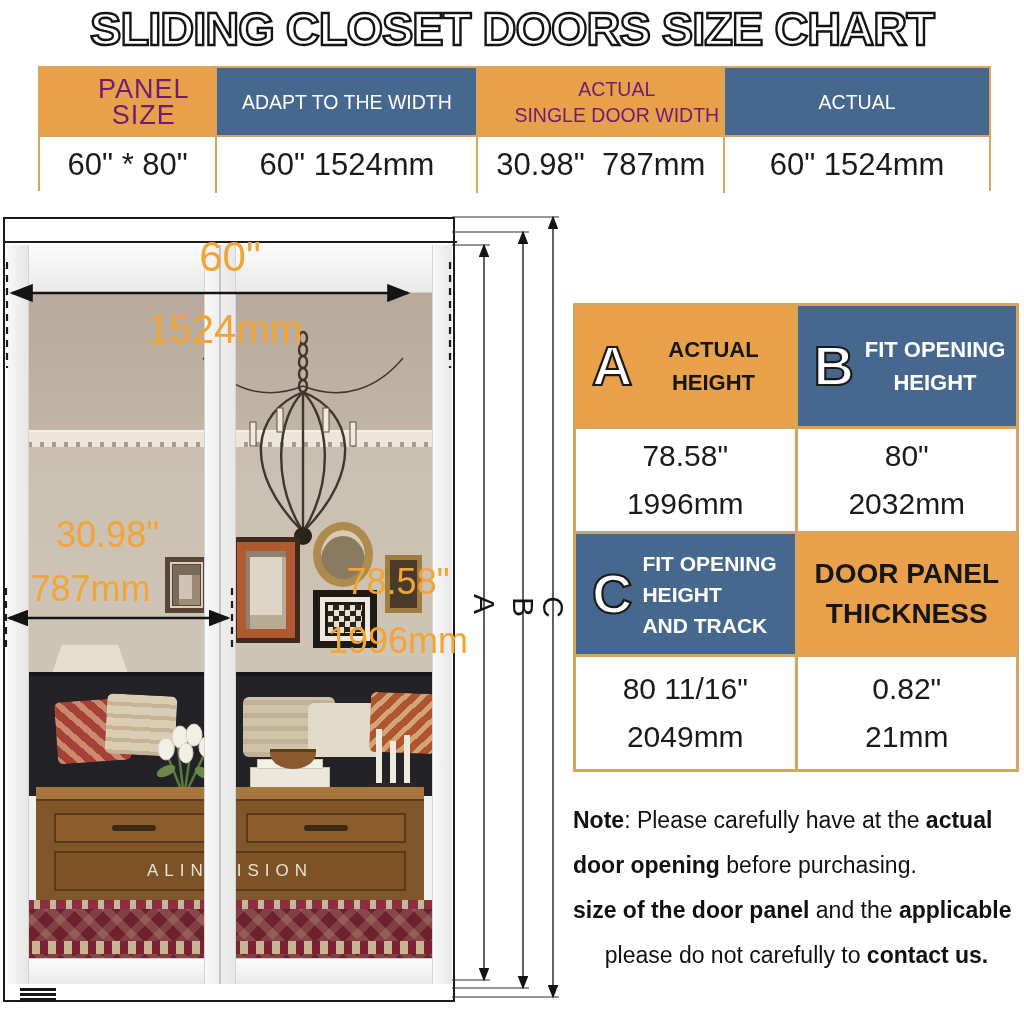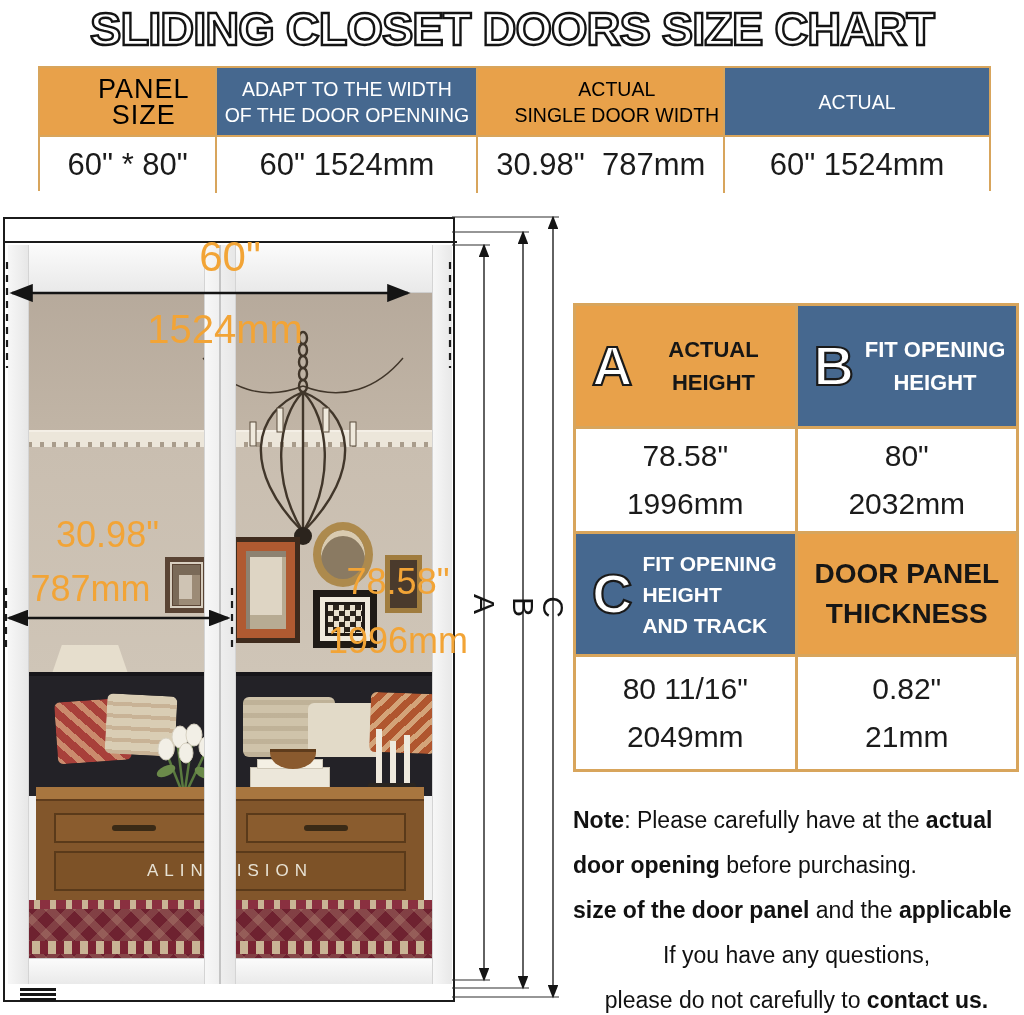--- a/index.html
+++ b/index.html
@@ -19,7 +19,7 @@
            flex-direction:column;justify-content:center;align-items:center;}
   .tt-cell:nth-child(4n){border-right:none;}
   .tt-head{border-bottom:2px solid #D8A55C;line-height:26px;font-size:19.5px;text-align:center;}
-  .tt-head.orange{background:#E8A14A;color:#000000;padding-left:32px;}
+  .tt-head.orange{background:#E8A14A;color:#701a75;padding-left:32px;}
   .tt-head.blue{background:#46688F;color:#fff;}
   .tt-head .one-line{font-size:27px;letter-spacing:1px;}
   .tt-val{background:#fff;font-size:31px;white-space:pre;}

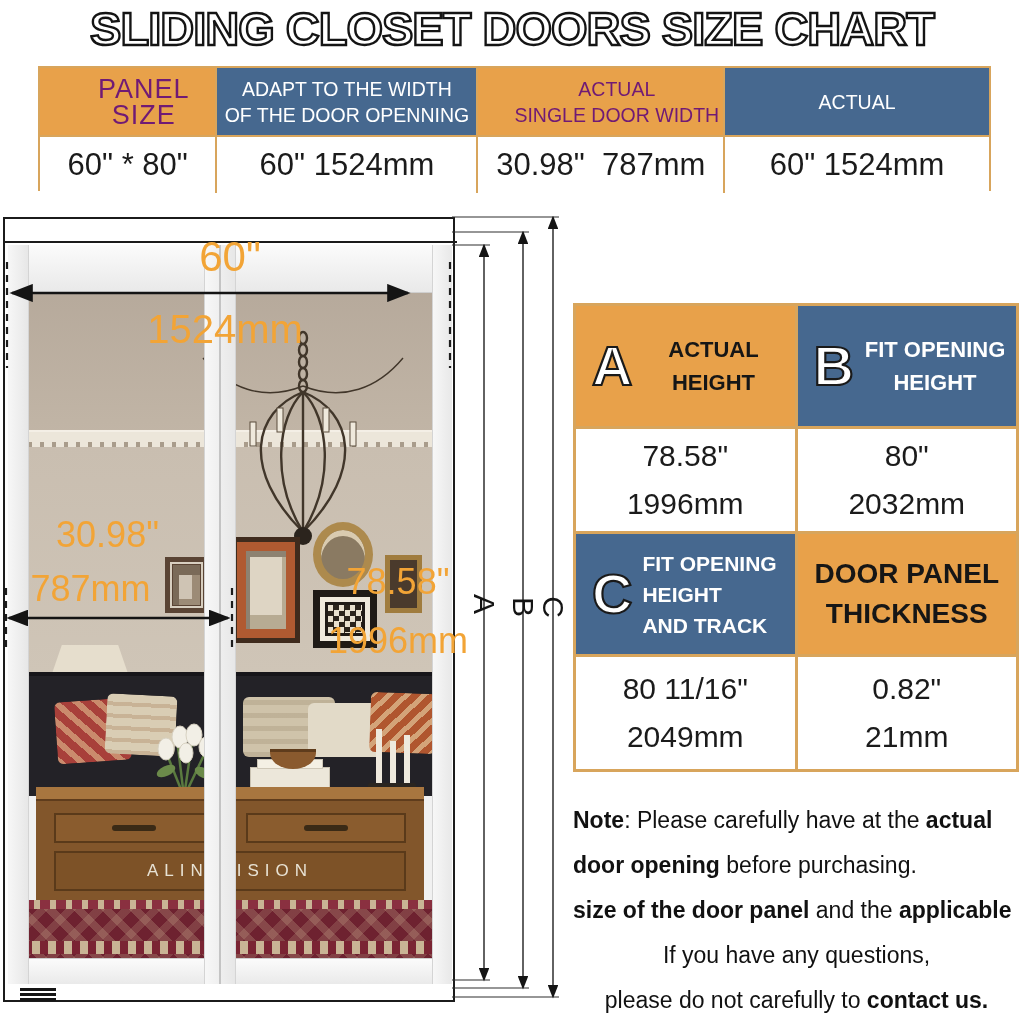--- a/index.html
+++ b/index.html
@@ -166,7 +166,6 @@
     </div>
     <div class="tt-cell tt-head blue">
       <span>ADAPT TO THE WIDTH</span>
-      <span>OF THE DOOR OPENNING</span>
     </div>
     <div class="tt-cell tt-head orange">
       <span>ACTUAL</span>

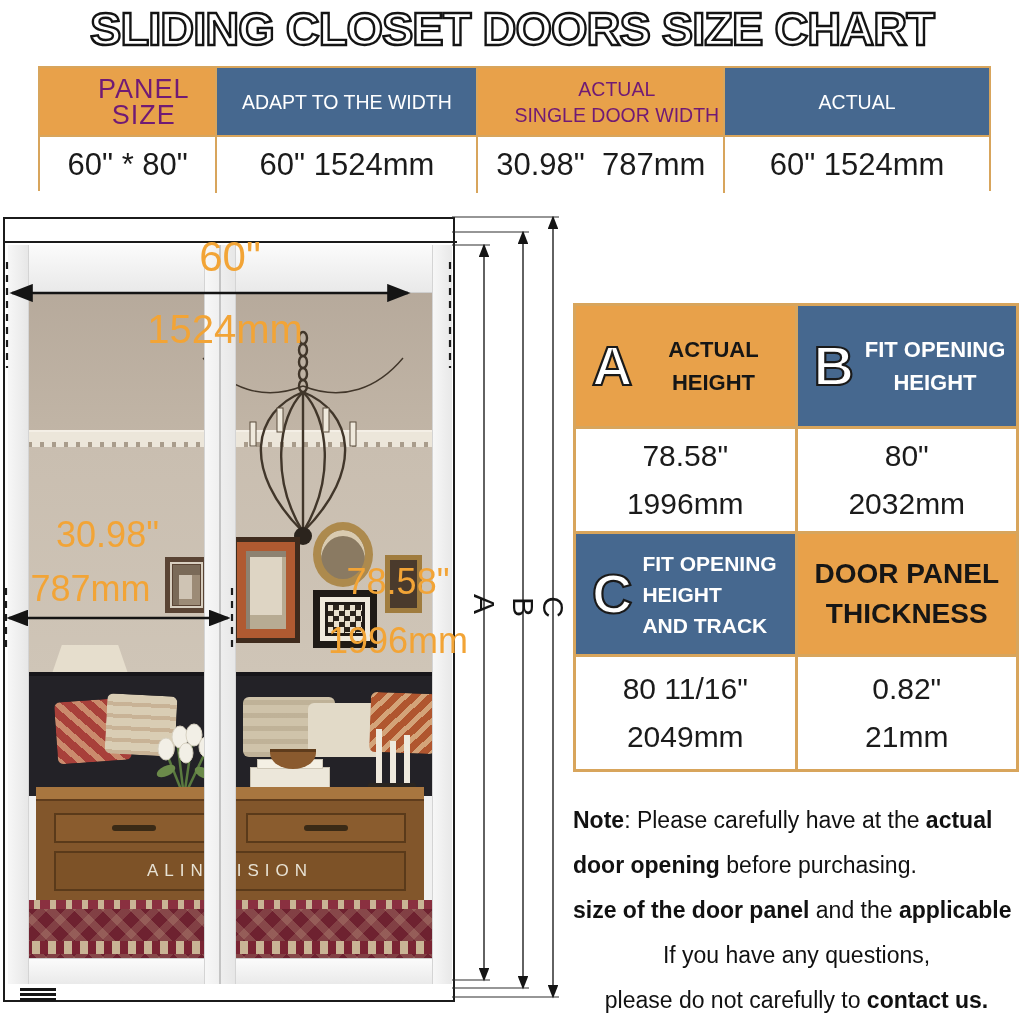--- a/index.html
+++ b/index.html
@@ -377,7 +377,6 @@
     <p><b>Note</b><span>: Please carefully have at the </span><b>actual</b></p>
     <p><b>door opening</b><span> before purchasing.</span></p>
     <p><b>size of the door panel</b><span> and the </span><b>applicable</b></p>
-    <p class="ctr"><span>If you have any questions,</span></p>
     <p class="ctr"><span>please do not carefully to </span><b>contact us.</b></p>
   </div>
 

